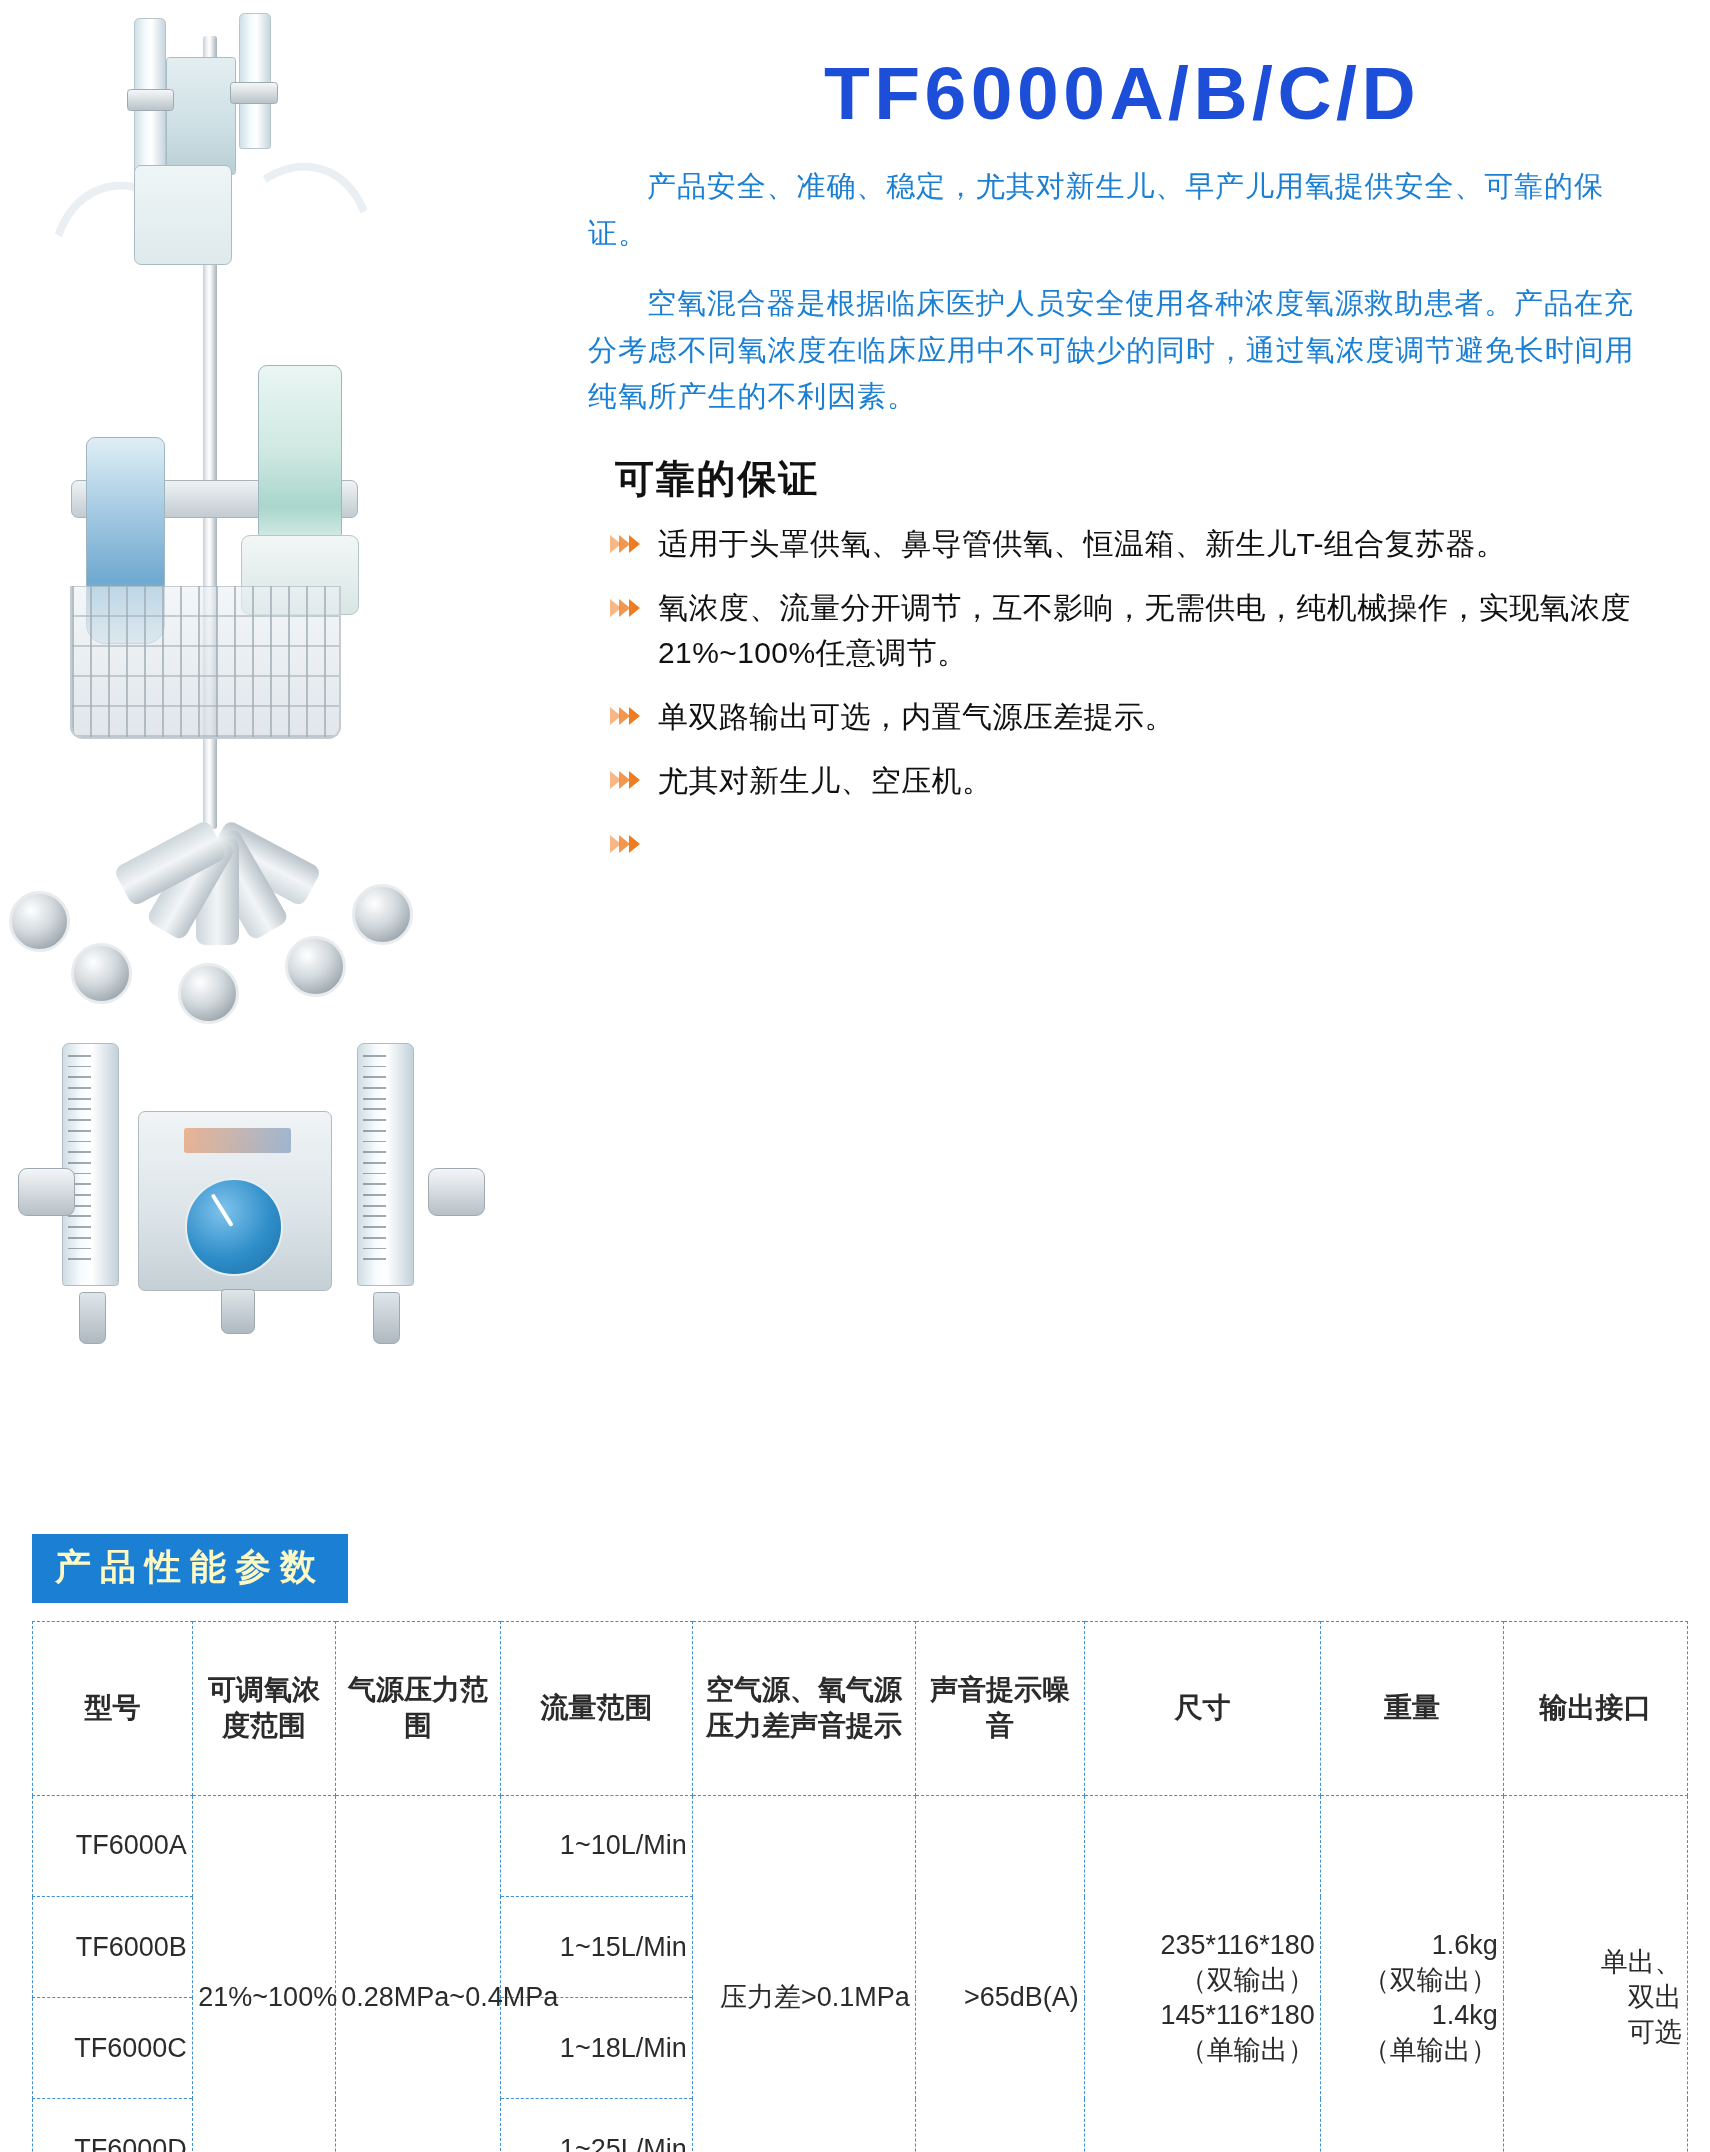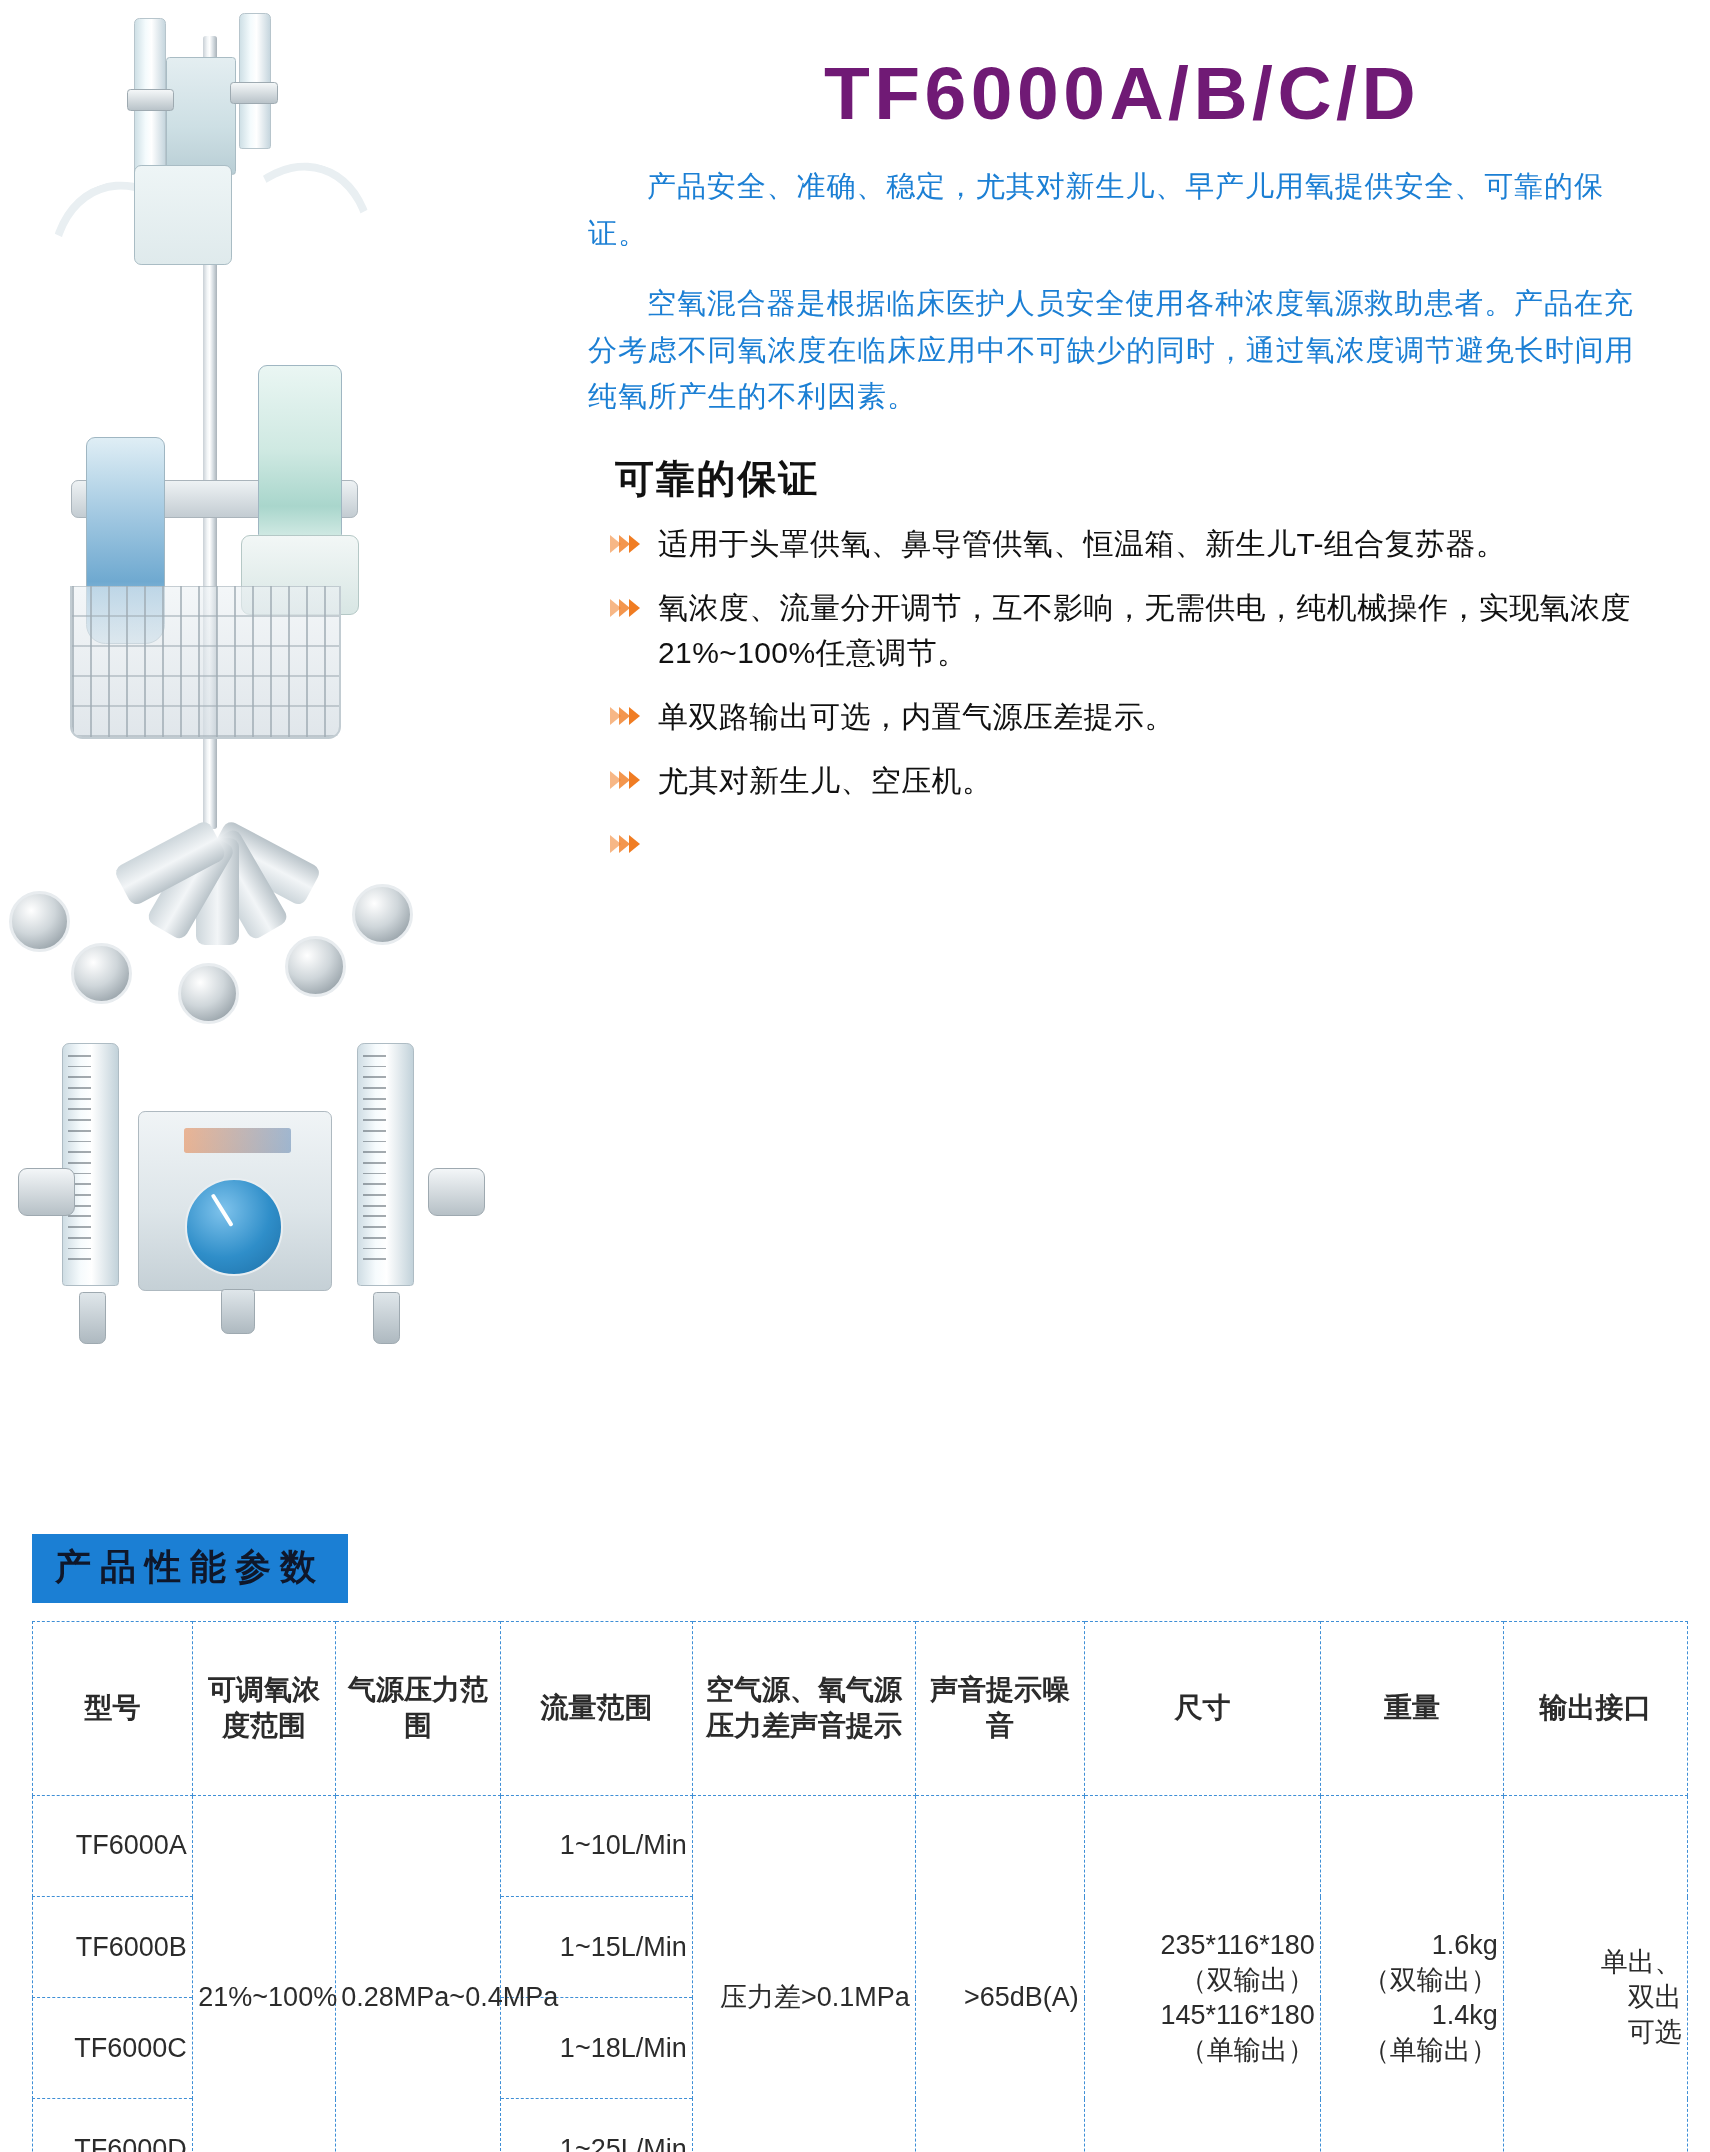--- a/index.html
+++ b/index.html
@@ -221,7 +221,7 @@
     box-sizing: border-box;
   }
   .product-title {
-    color: #701a75;
+    color: #1d4ed8;
     font-size: 75px;
     font-weight: bold;
     letter-spacing: 4.5px;

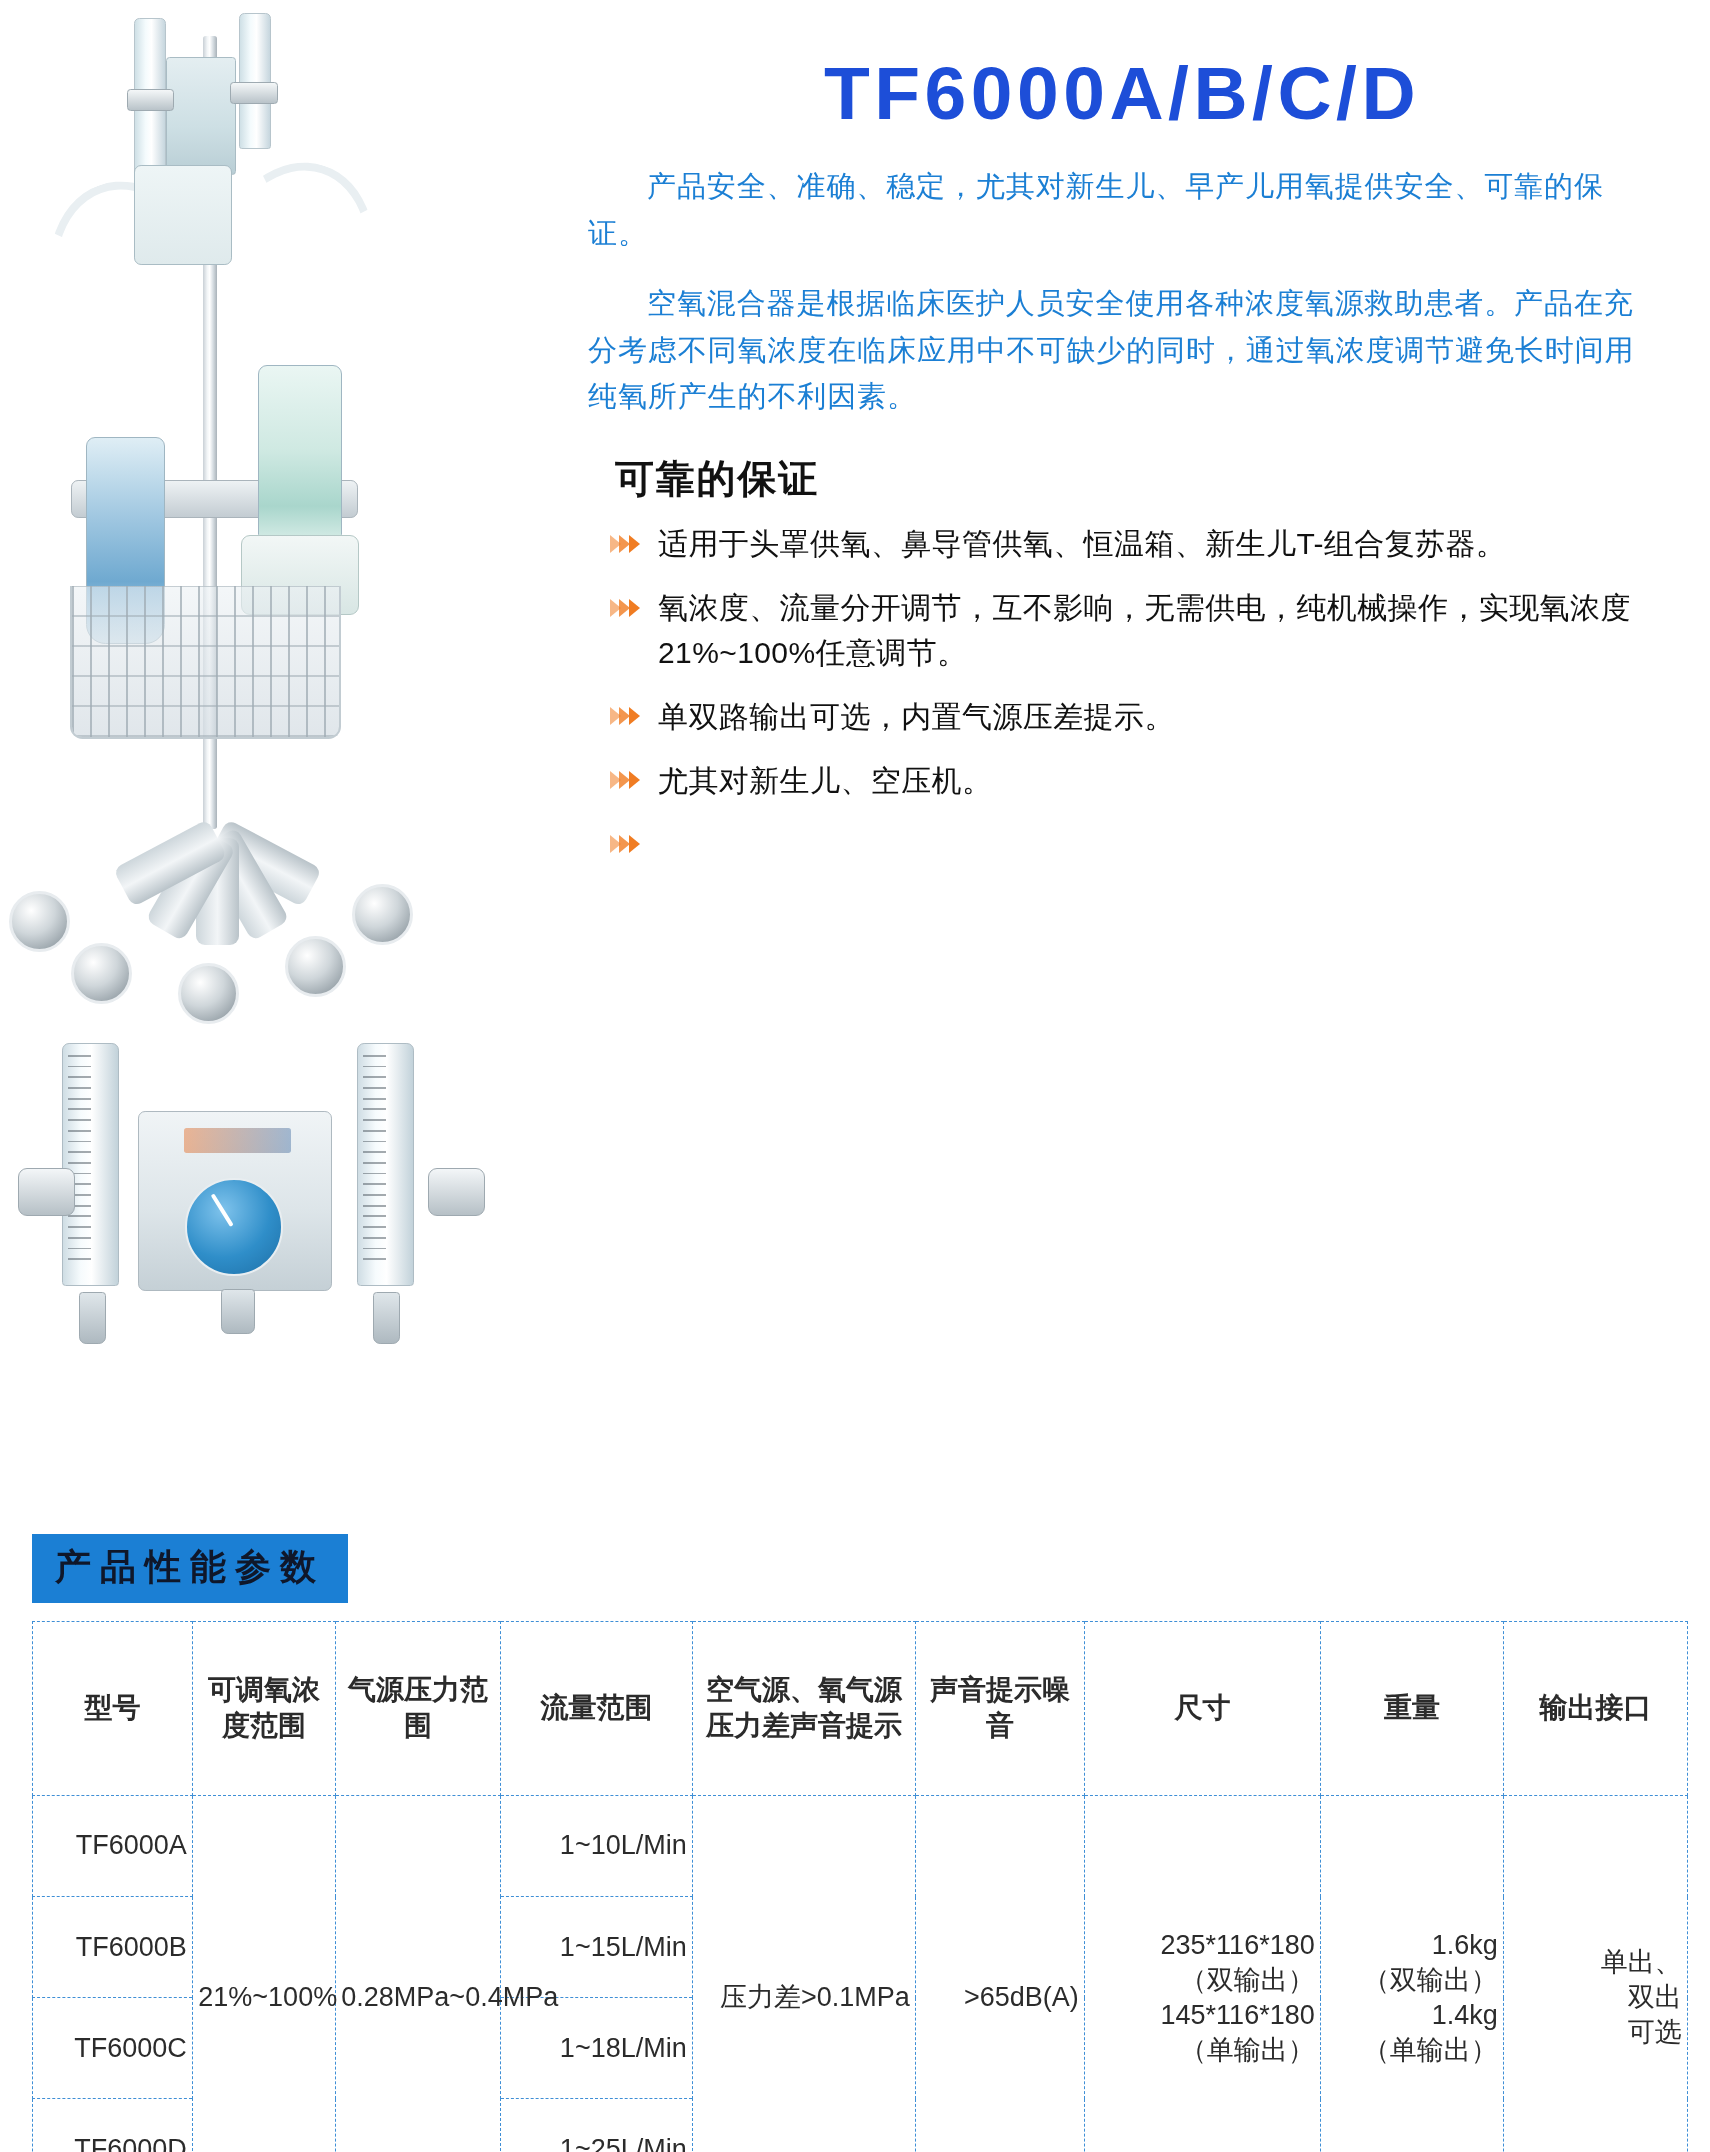--- a/index.html
+++ b/index.html
@@ -289,7 +289,7 @@
   .param-title-bar {
     display: inline-block;
     background: #1b7fd4;
-    color: #0f172a;
+    color: #fef9c3;
     font-size: 36px;
     font-weight: bold;
     letter-spacing: 9px;

